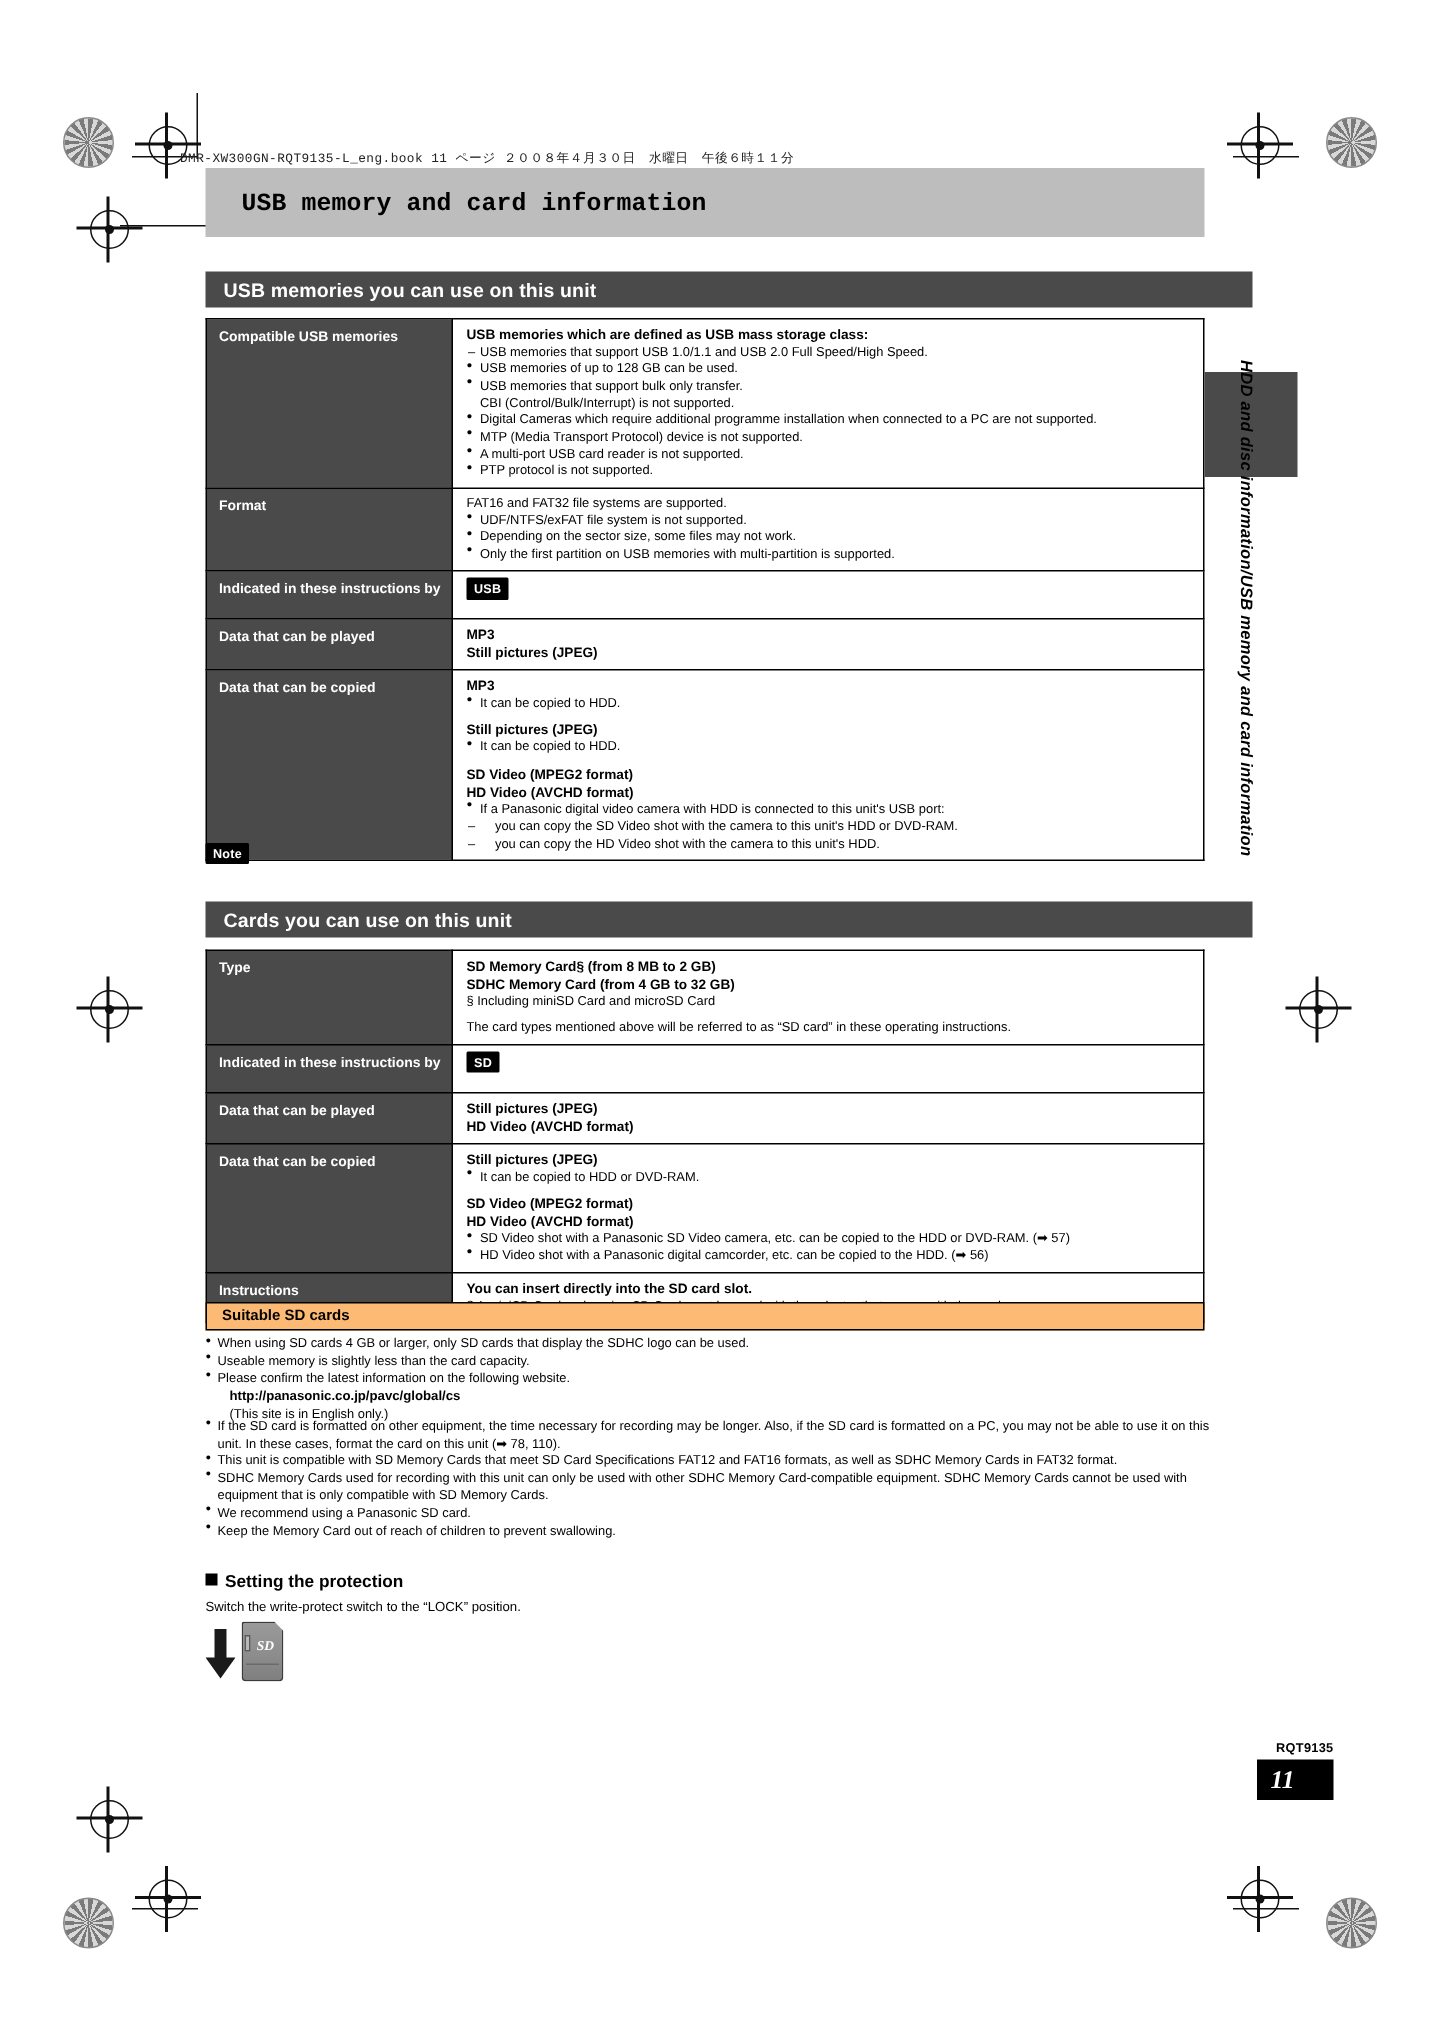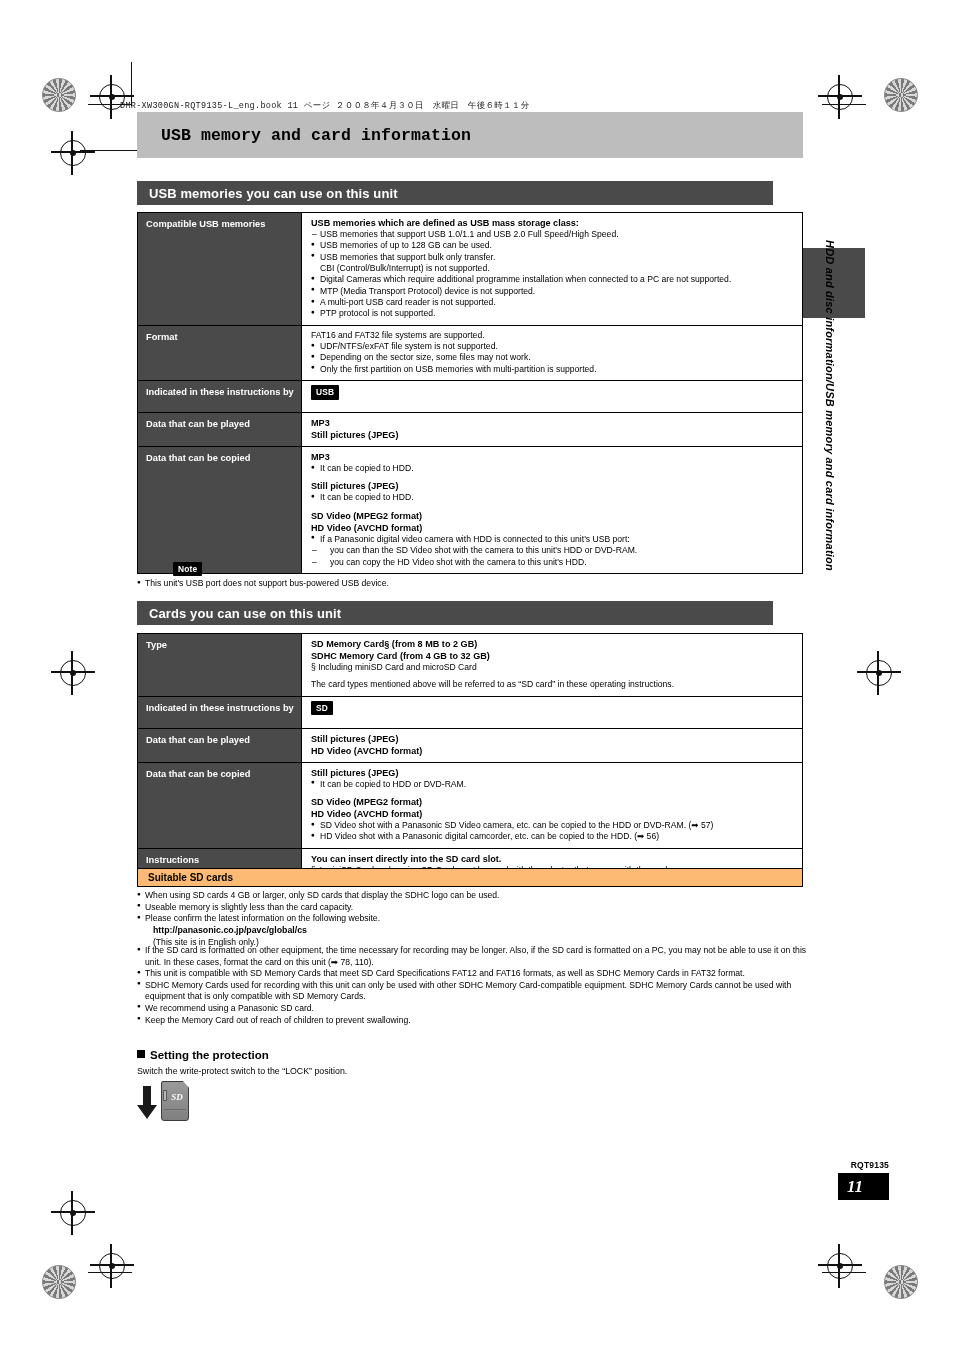--- a/index.html
+++ b/index.html
@@ -57,7 +57,7 @@
   }
 
   .section-bar {
-    position: absolute; left: 137px; width: 636px; height: 24px;
+    position: absolute; left: 137px; width: 698px; height: 24px;
     background: #4a4a4a; display: flex; align-items: center;
   }
   .section-bar .txt {

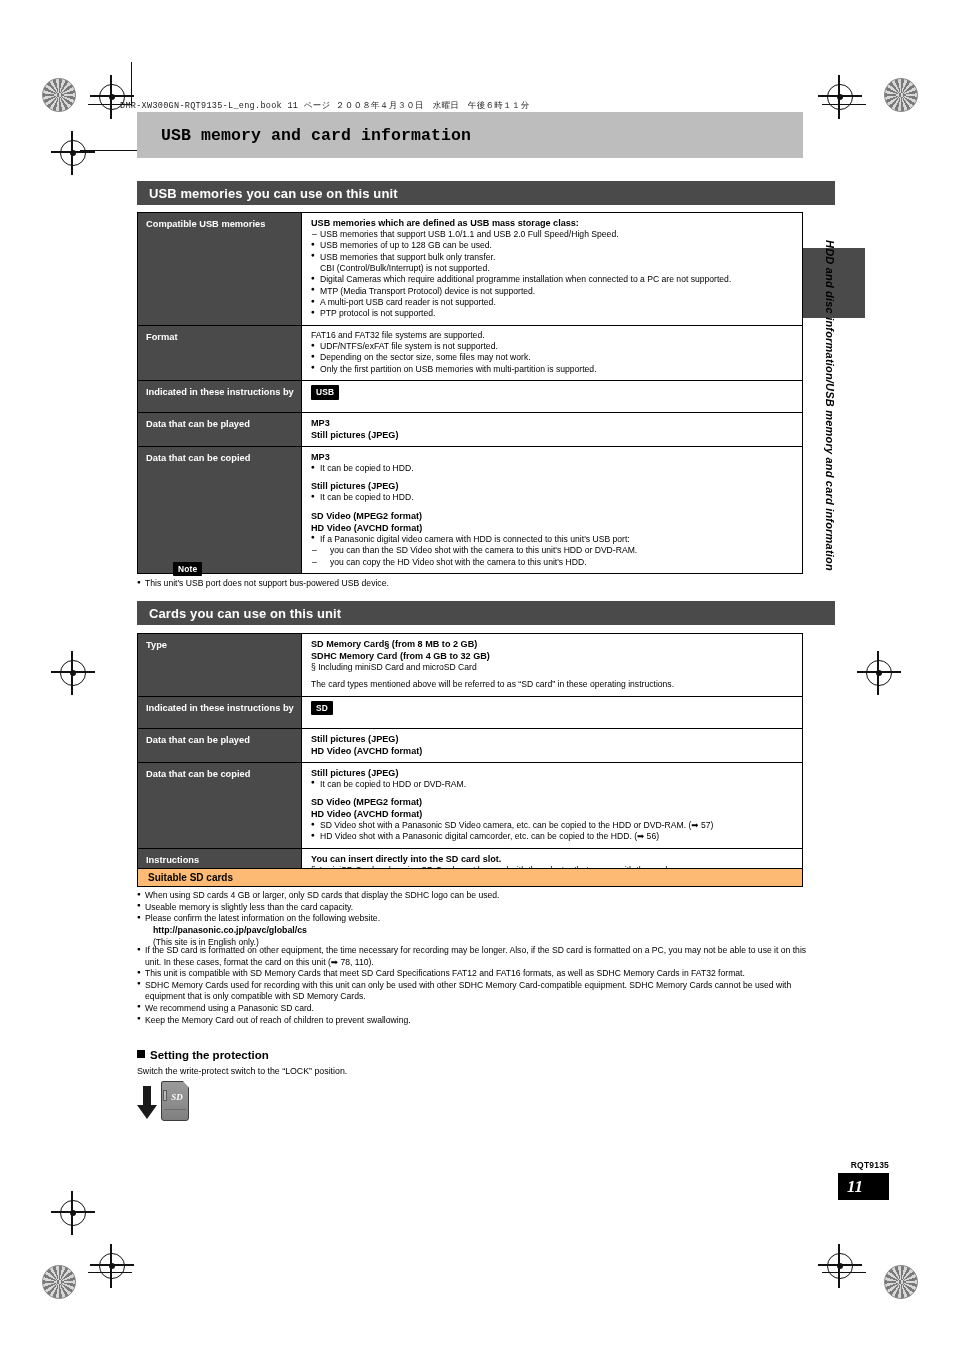--- a/index.html
+++ b/index.html
@@ -330,7 +330,7 @@
         <ul class="dot">
           <li>If a Panasonic digital video camera with HDD is connected to this unit's USB port:</li>
         </ul>
-        <div class="dash ind2">you can than the SD Video shot with the camera to this unit's HDD or DVD-RAM.</div>
+        <div class="dash ind2">you can copy the SD Video shot with the camera to this unit's HDD or DVD-RAM.</div>
         <div class="dash ind2">you can copy the HD Video shot with the camera to this unit's HDD.</div>
       </td>
     </tr>

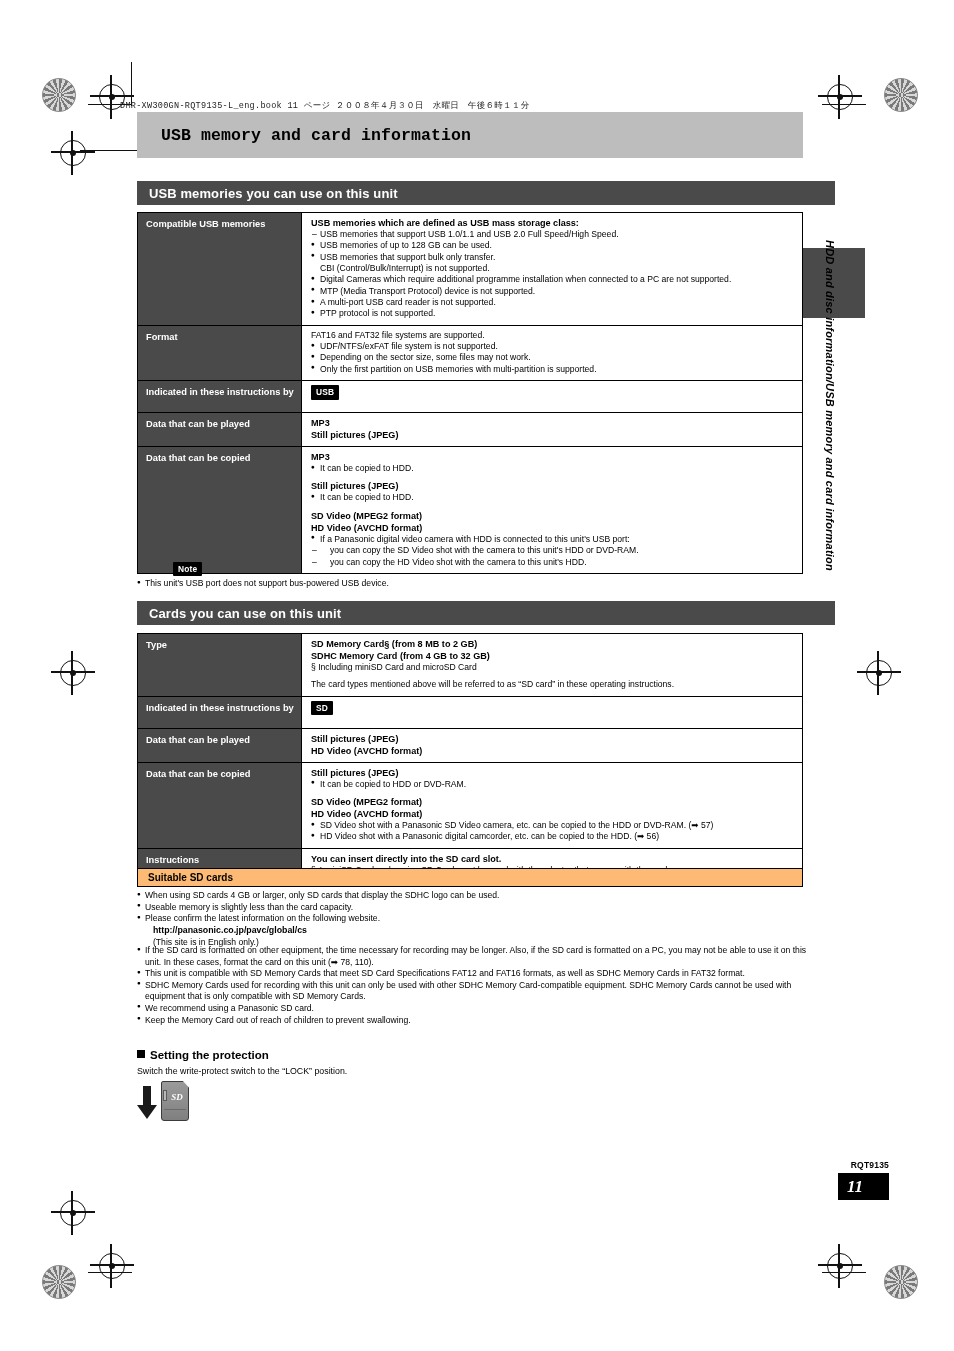--- a/index.html
+++ b/index.html
@@ -338,7 +338,7 @@
     </table>
 
   <div class="freelist" style="top:561px;">
-    <div style="margin-top:1px;padding-left:36px;">
+    <div style="margin-top:1px;">
       <span class="badge">Note</span>
     </div>
     <ul style="margin-top:2px;">

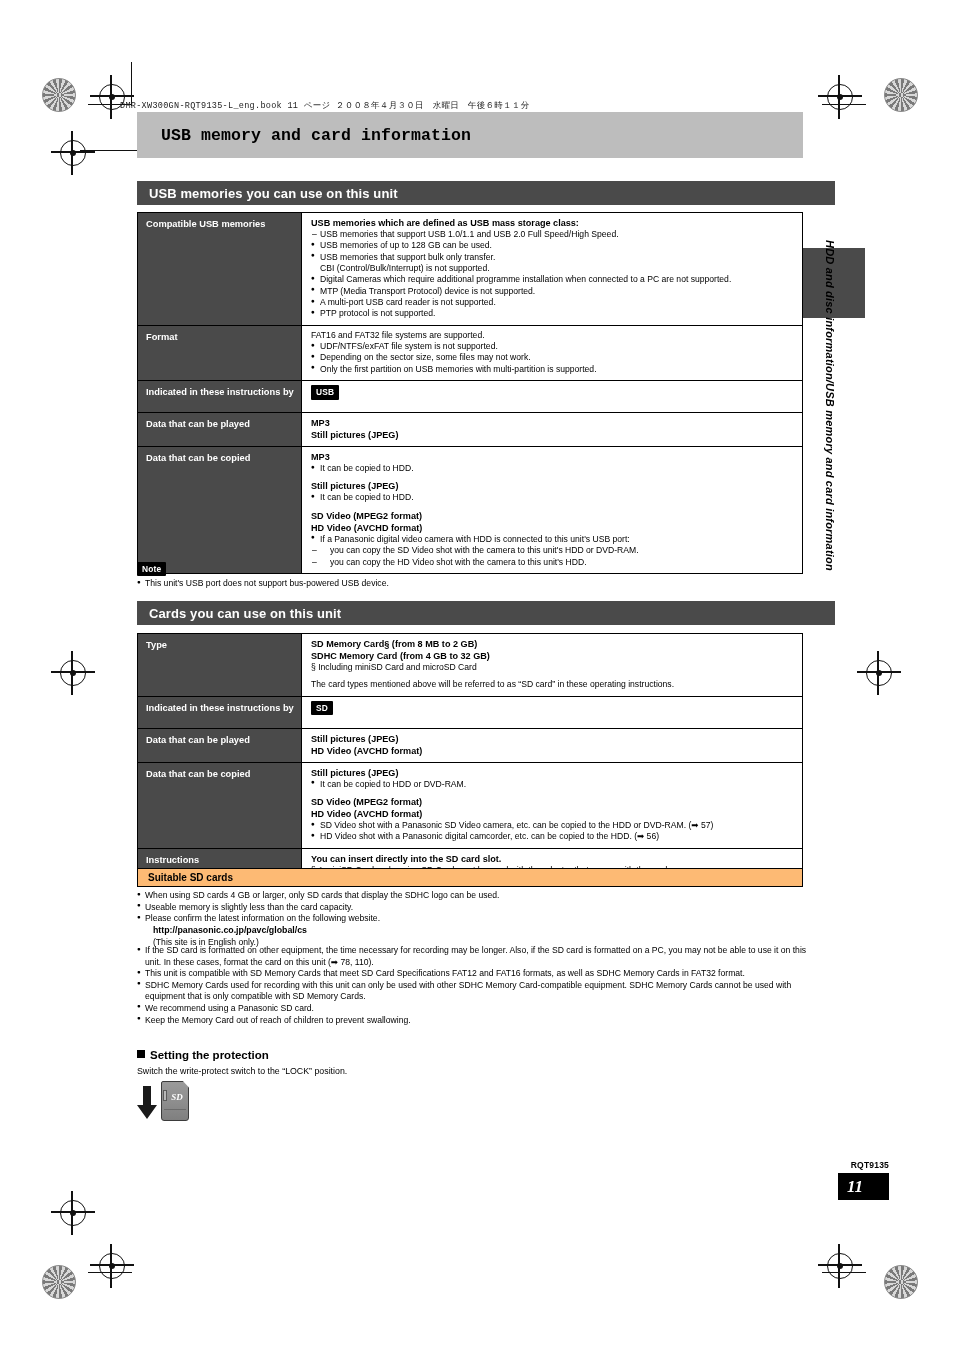--- a/index.html
+++ b/index.html
@@ -341,9 +341,6 @@
     <div style="margin-top:1px;">
       <span class="badge">Note</span>
     </div>
-    <ul style="margin-top:2px;">
-      <li>This unit's USB port does not support bus-powered USB device.</li>
-    </ul>
   </div>
 
   <div class="section-bar" style="top:601px;">

